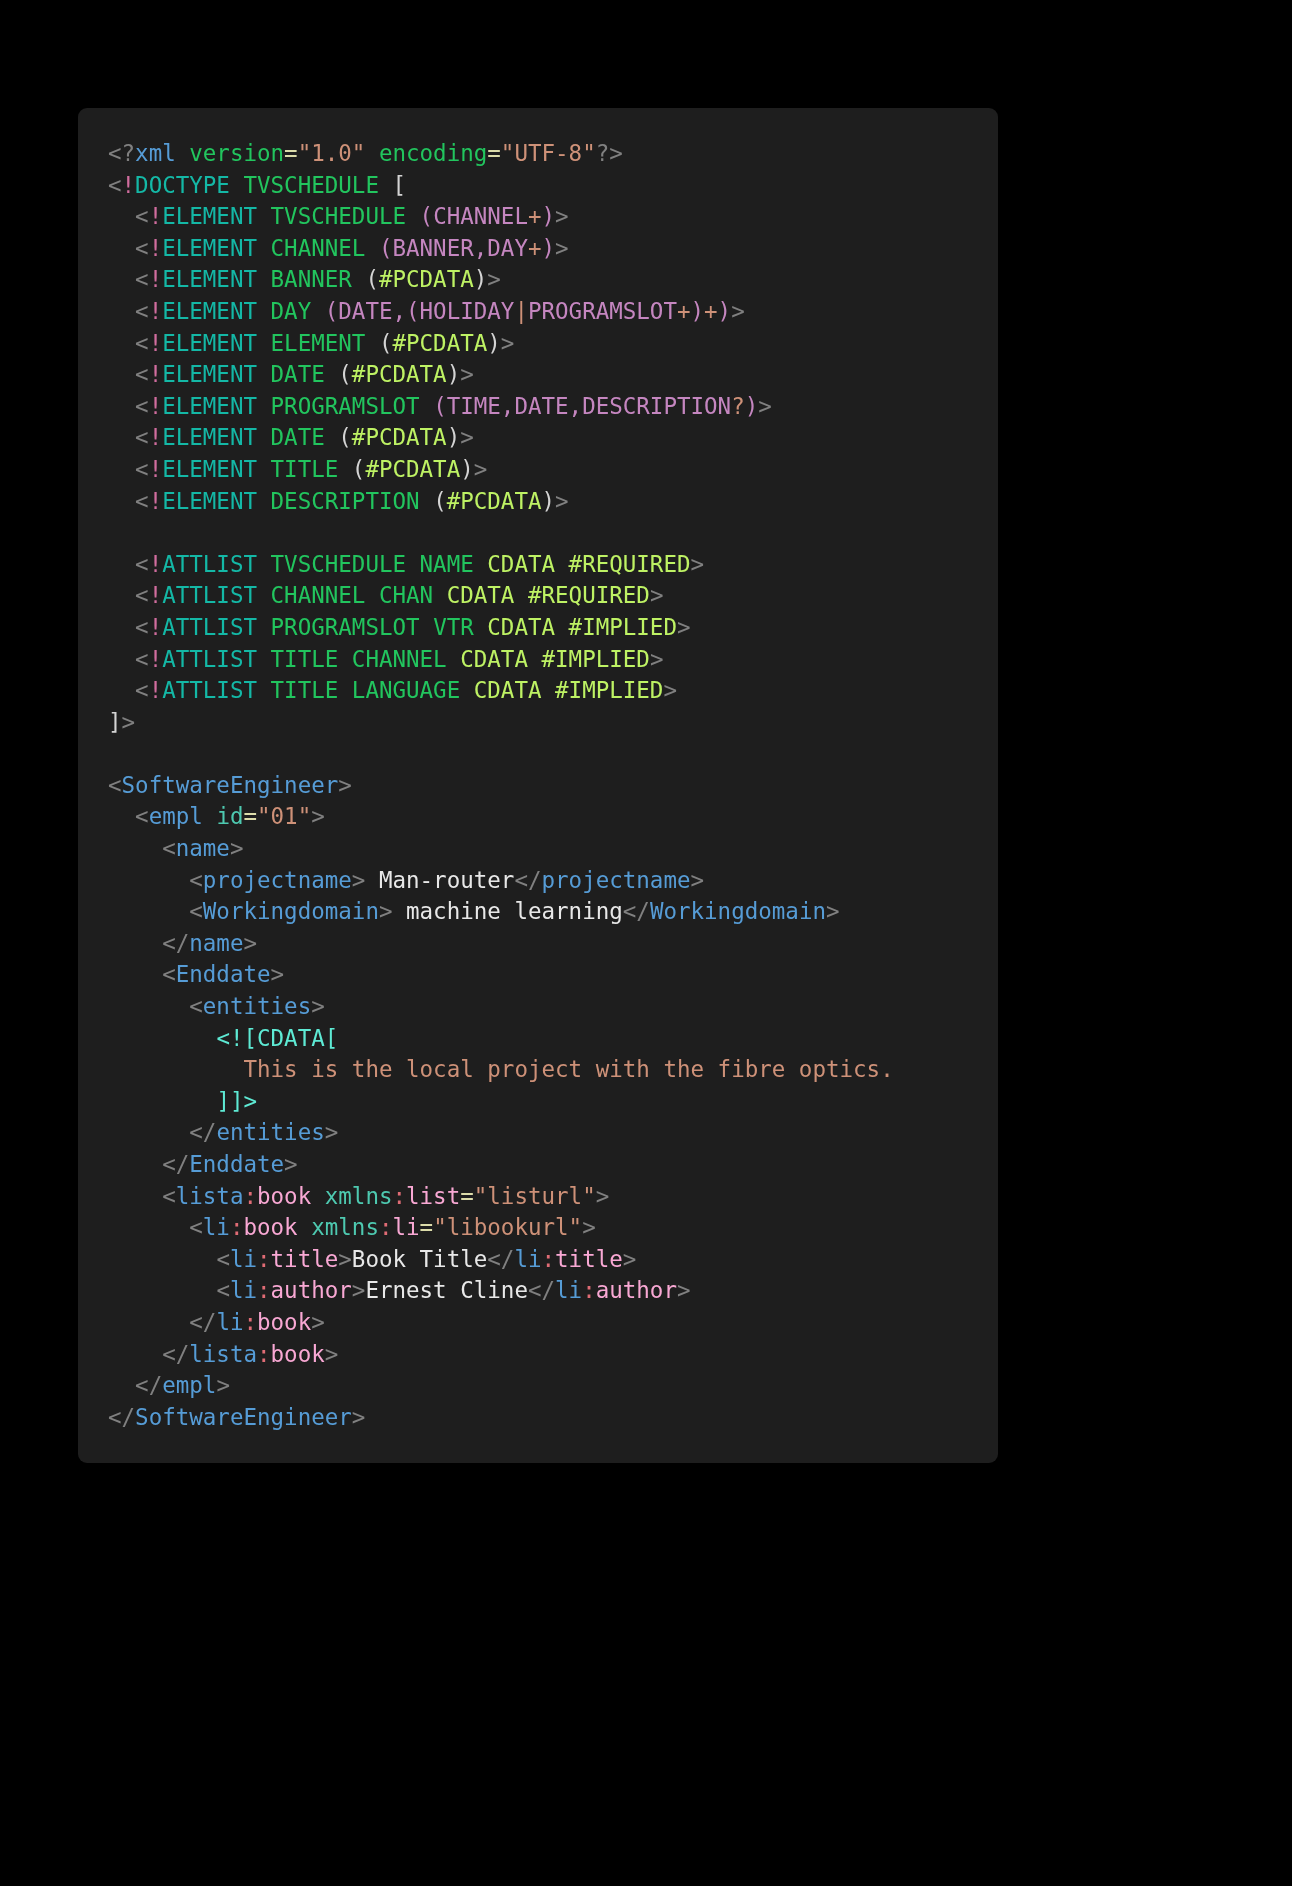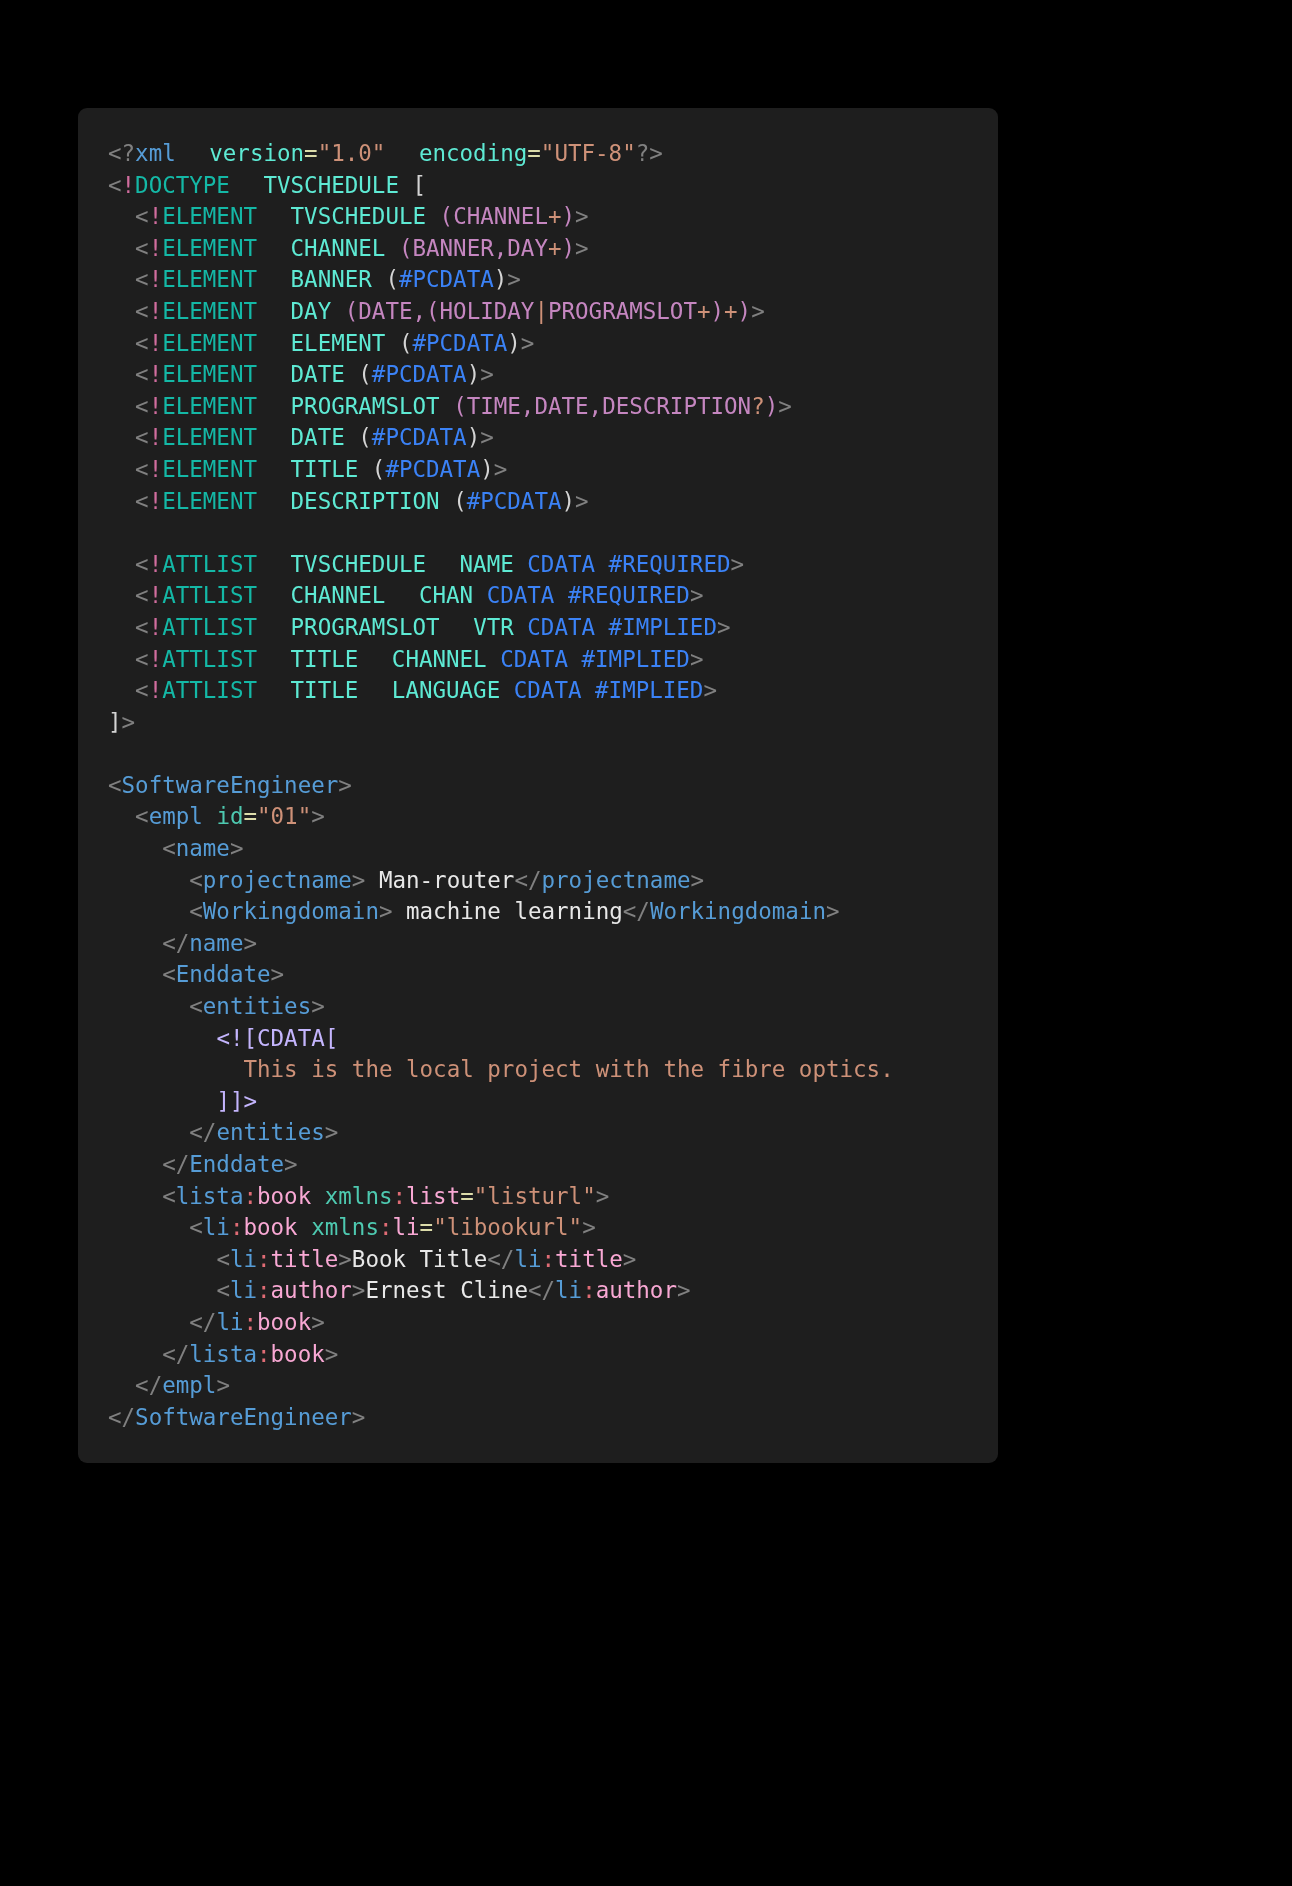--- a/index.html
+++ b/index.html
@@ -46,7 +46,7 @@
   .punc   { color: #808080; }  
   .bang   { color: #d16d9e; }  
   .kw     { color: #14b8a6; }  
-  .name   { color: #5eead4; margin-left: 20px; }  
+  .name   { color: #22c55e; }  
   .model  { color: #c586c0; }  
   .pcdata { color: #3b82f6; }  
   .op     { color: #ce9178; }  

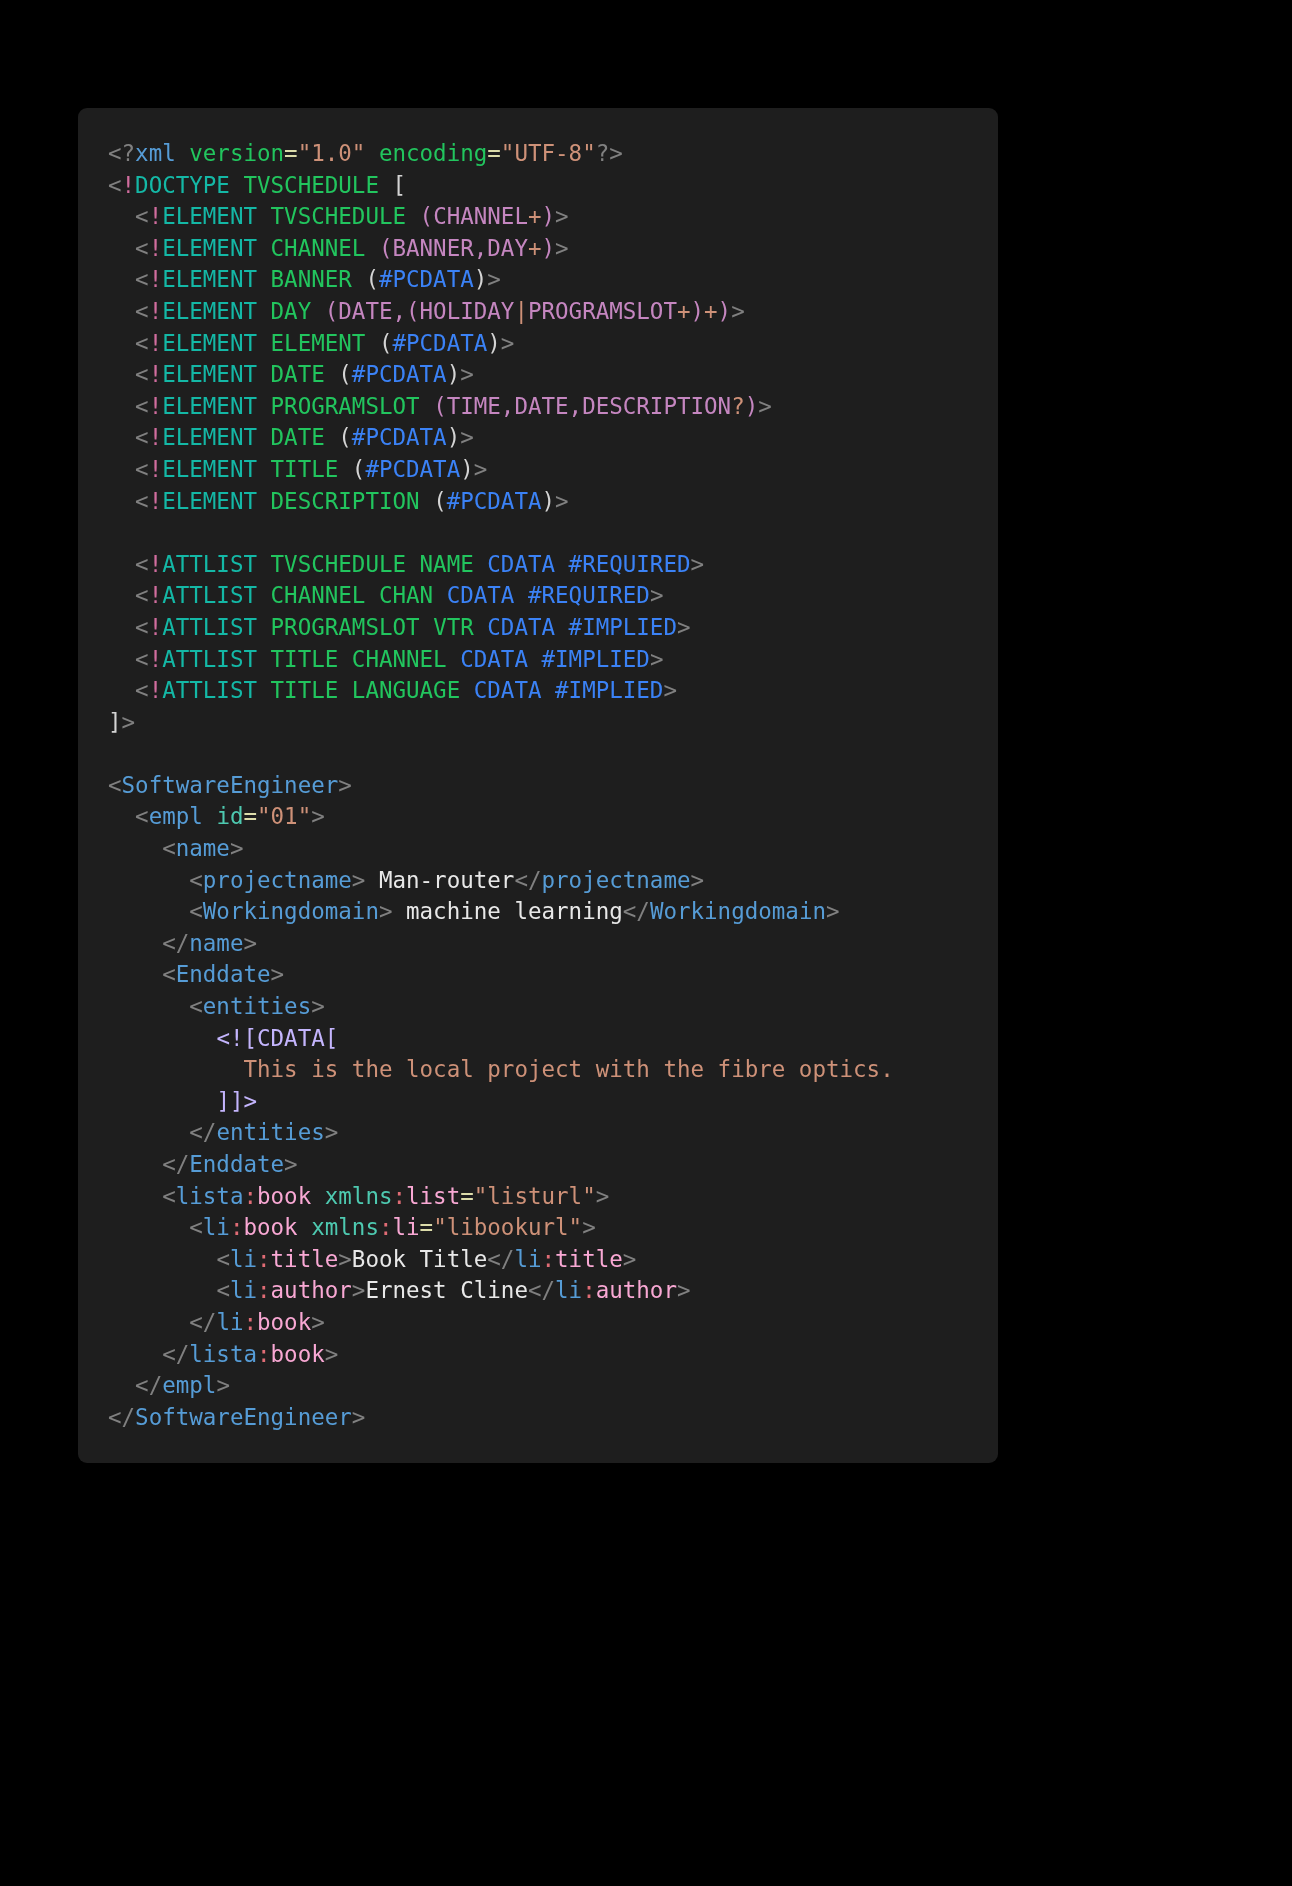--- a/index.html
+++ b/index.html
@@ -48,7 +48,7 @@
   .kw     { color: #14b8a6; }  
   .name   { color: #22c55e; }  
   .model  { color: #c586c0; }  
-  .pcdata { color: #3b82f6; }  
+  .pcdata { color: #bef264; }  
   .op     { color: #ce9178; }  
   .plain  { color: #d4d4d4; }  
   .tag    { color: #569cd6; }  

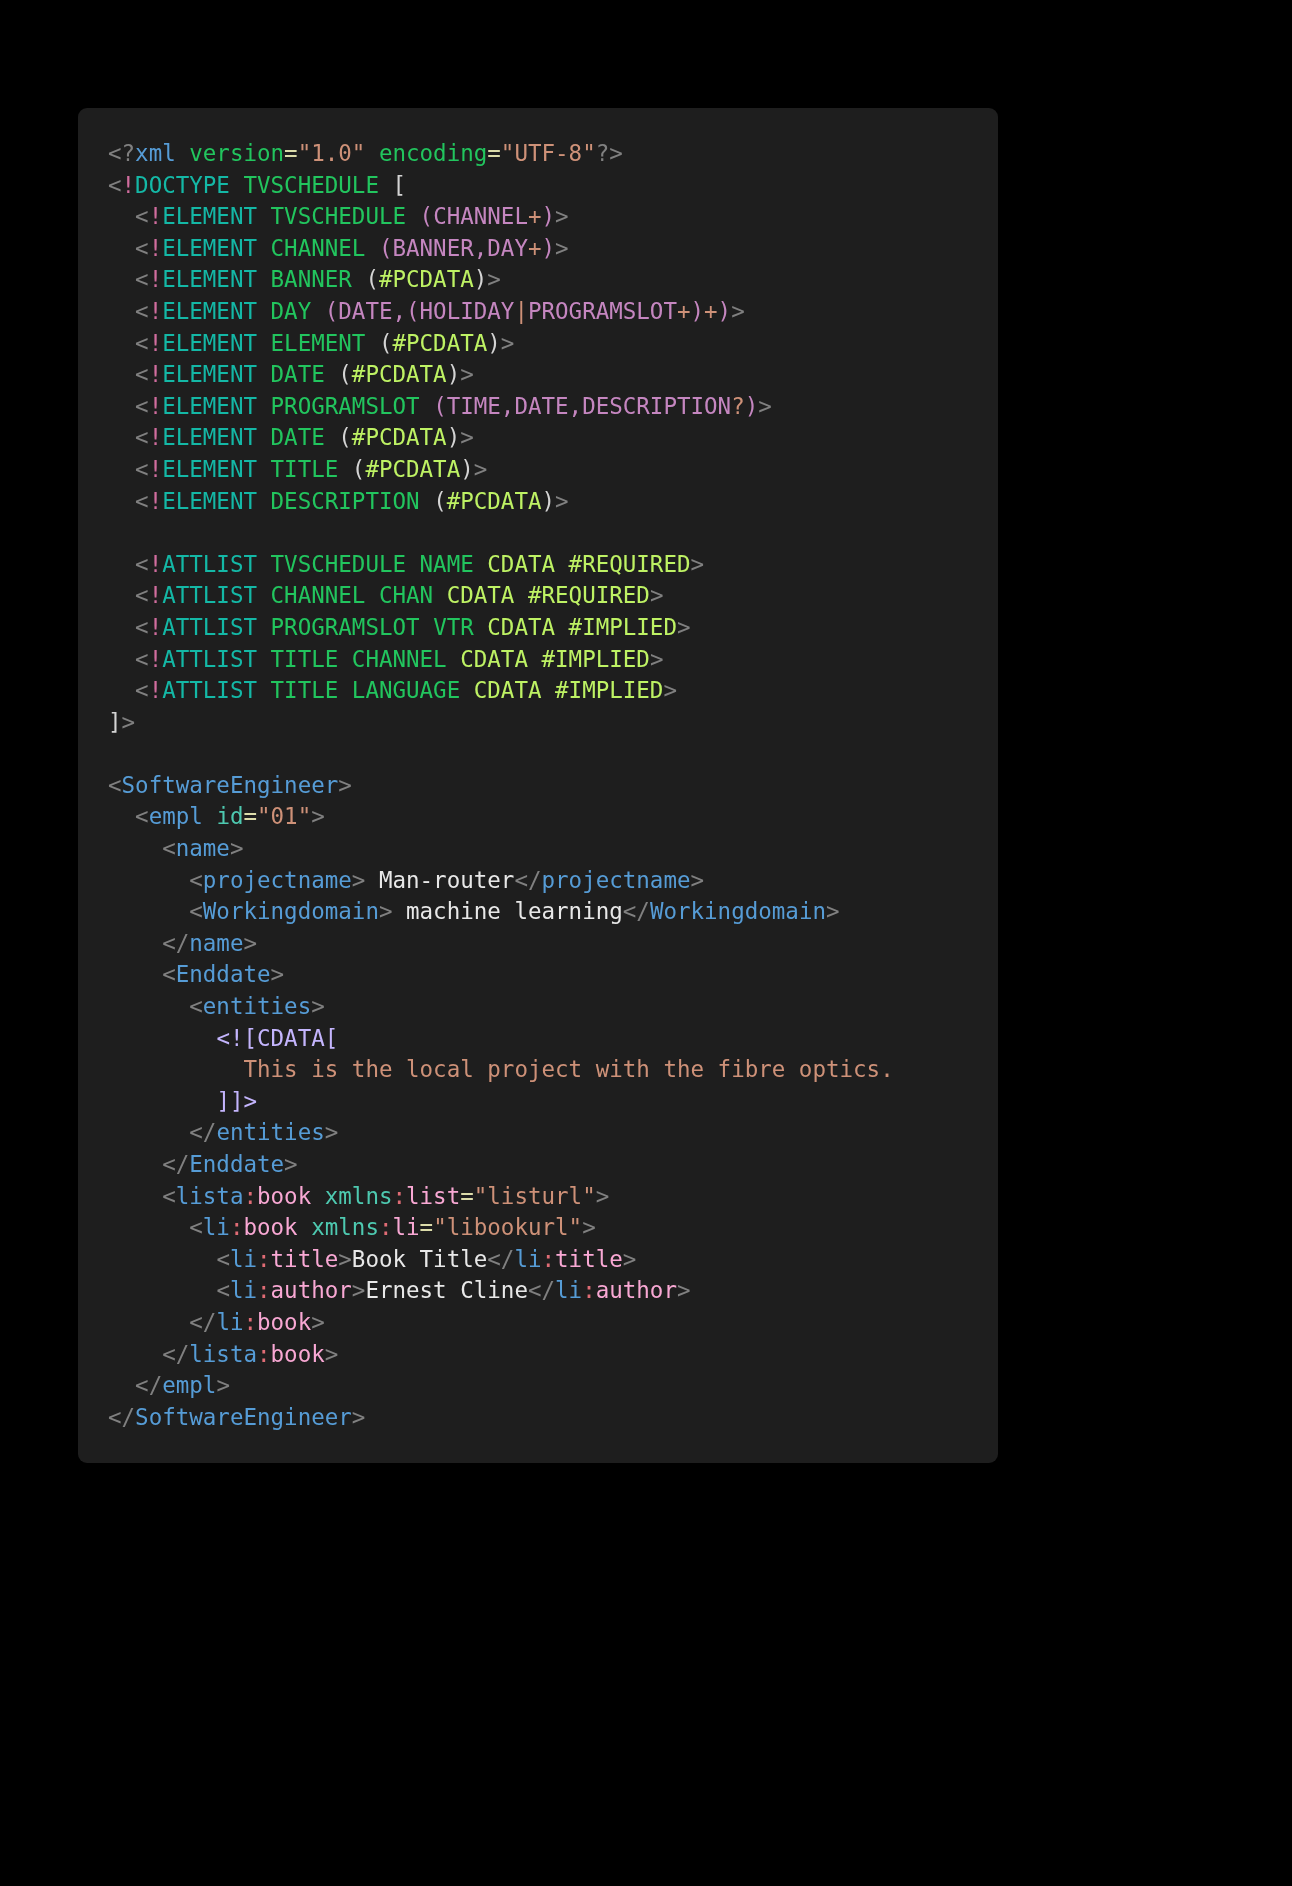--- a/index.html
+++ b/index.html
@@ -58,7 +58,7 @@
   .eq     { color: #dcdcaa; }  
   .val    { color: #ce9178; }  
   .text   { color: #e8e8e8; }  
-  .cdtag  { color: #c4b5fd; }  
+  .cdtag  { color: #5eead4; }  
 </style>
 </head>
 <body>

